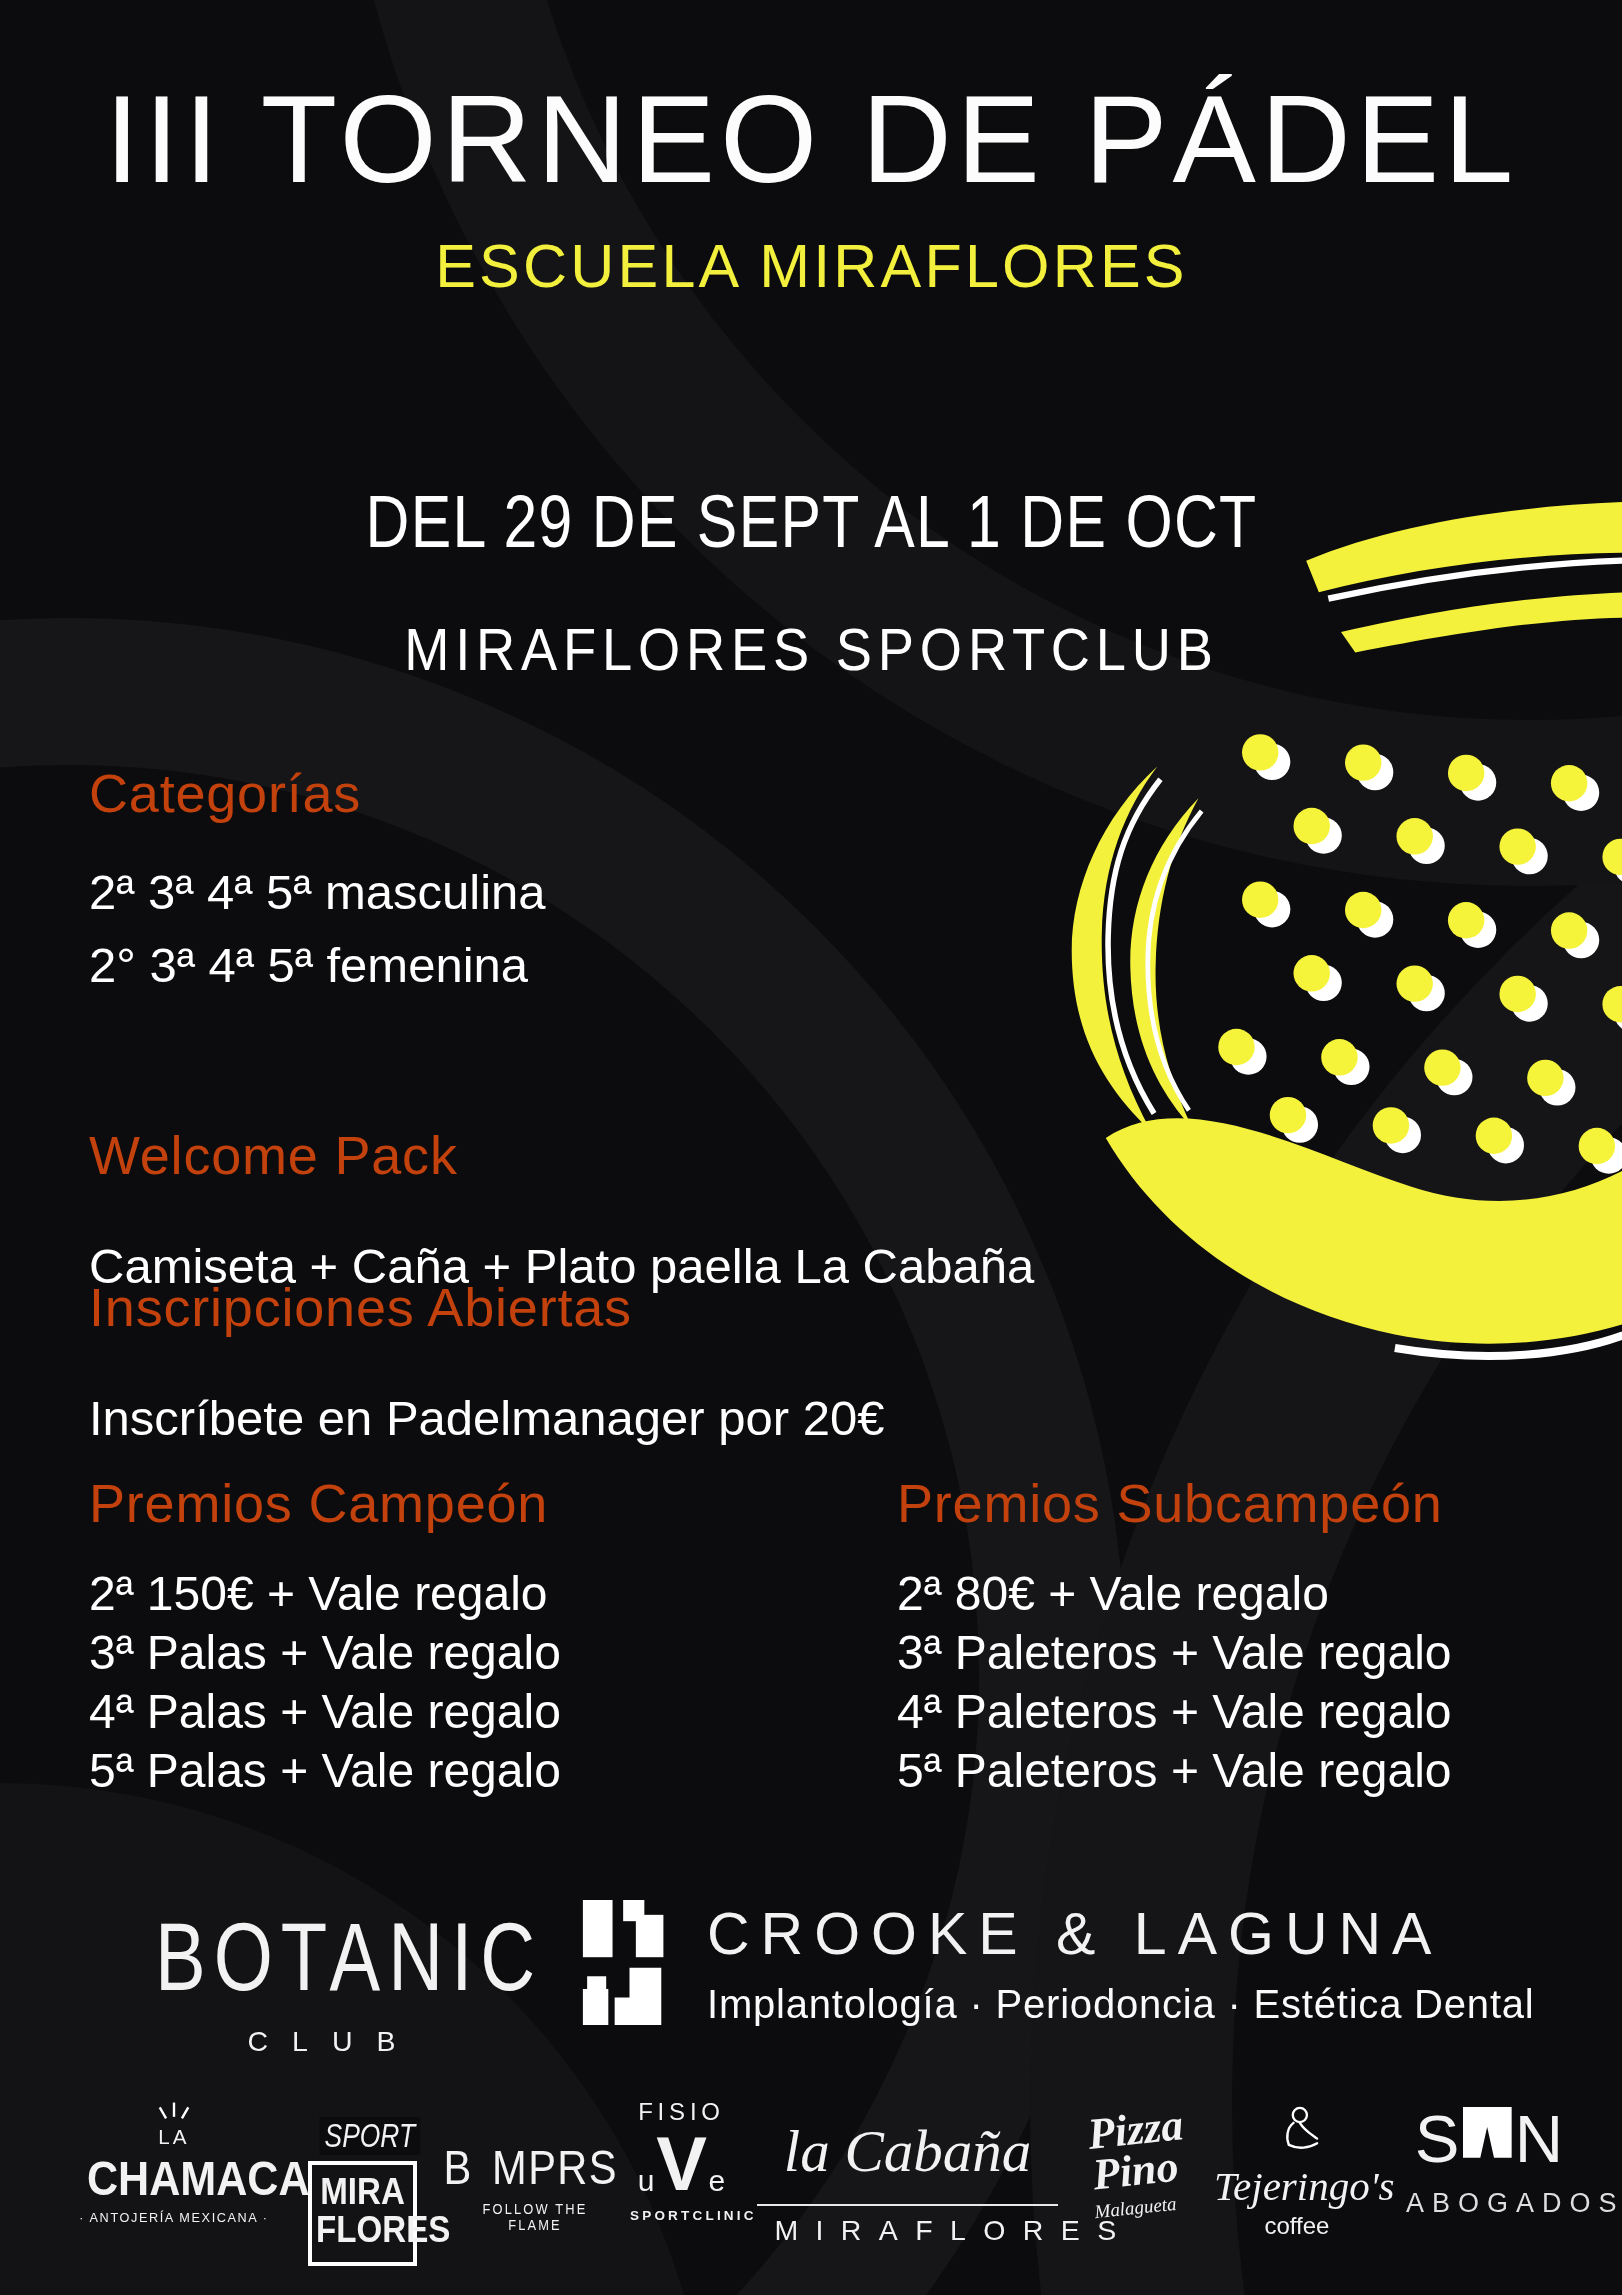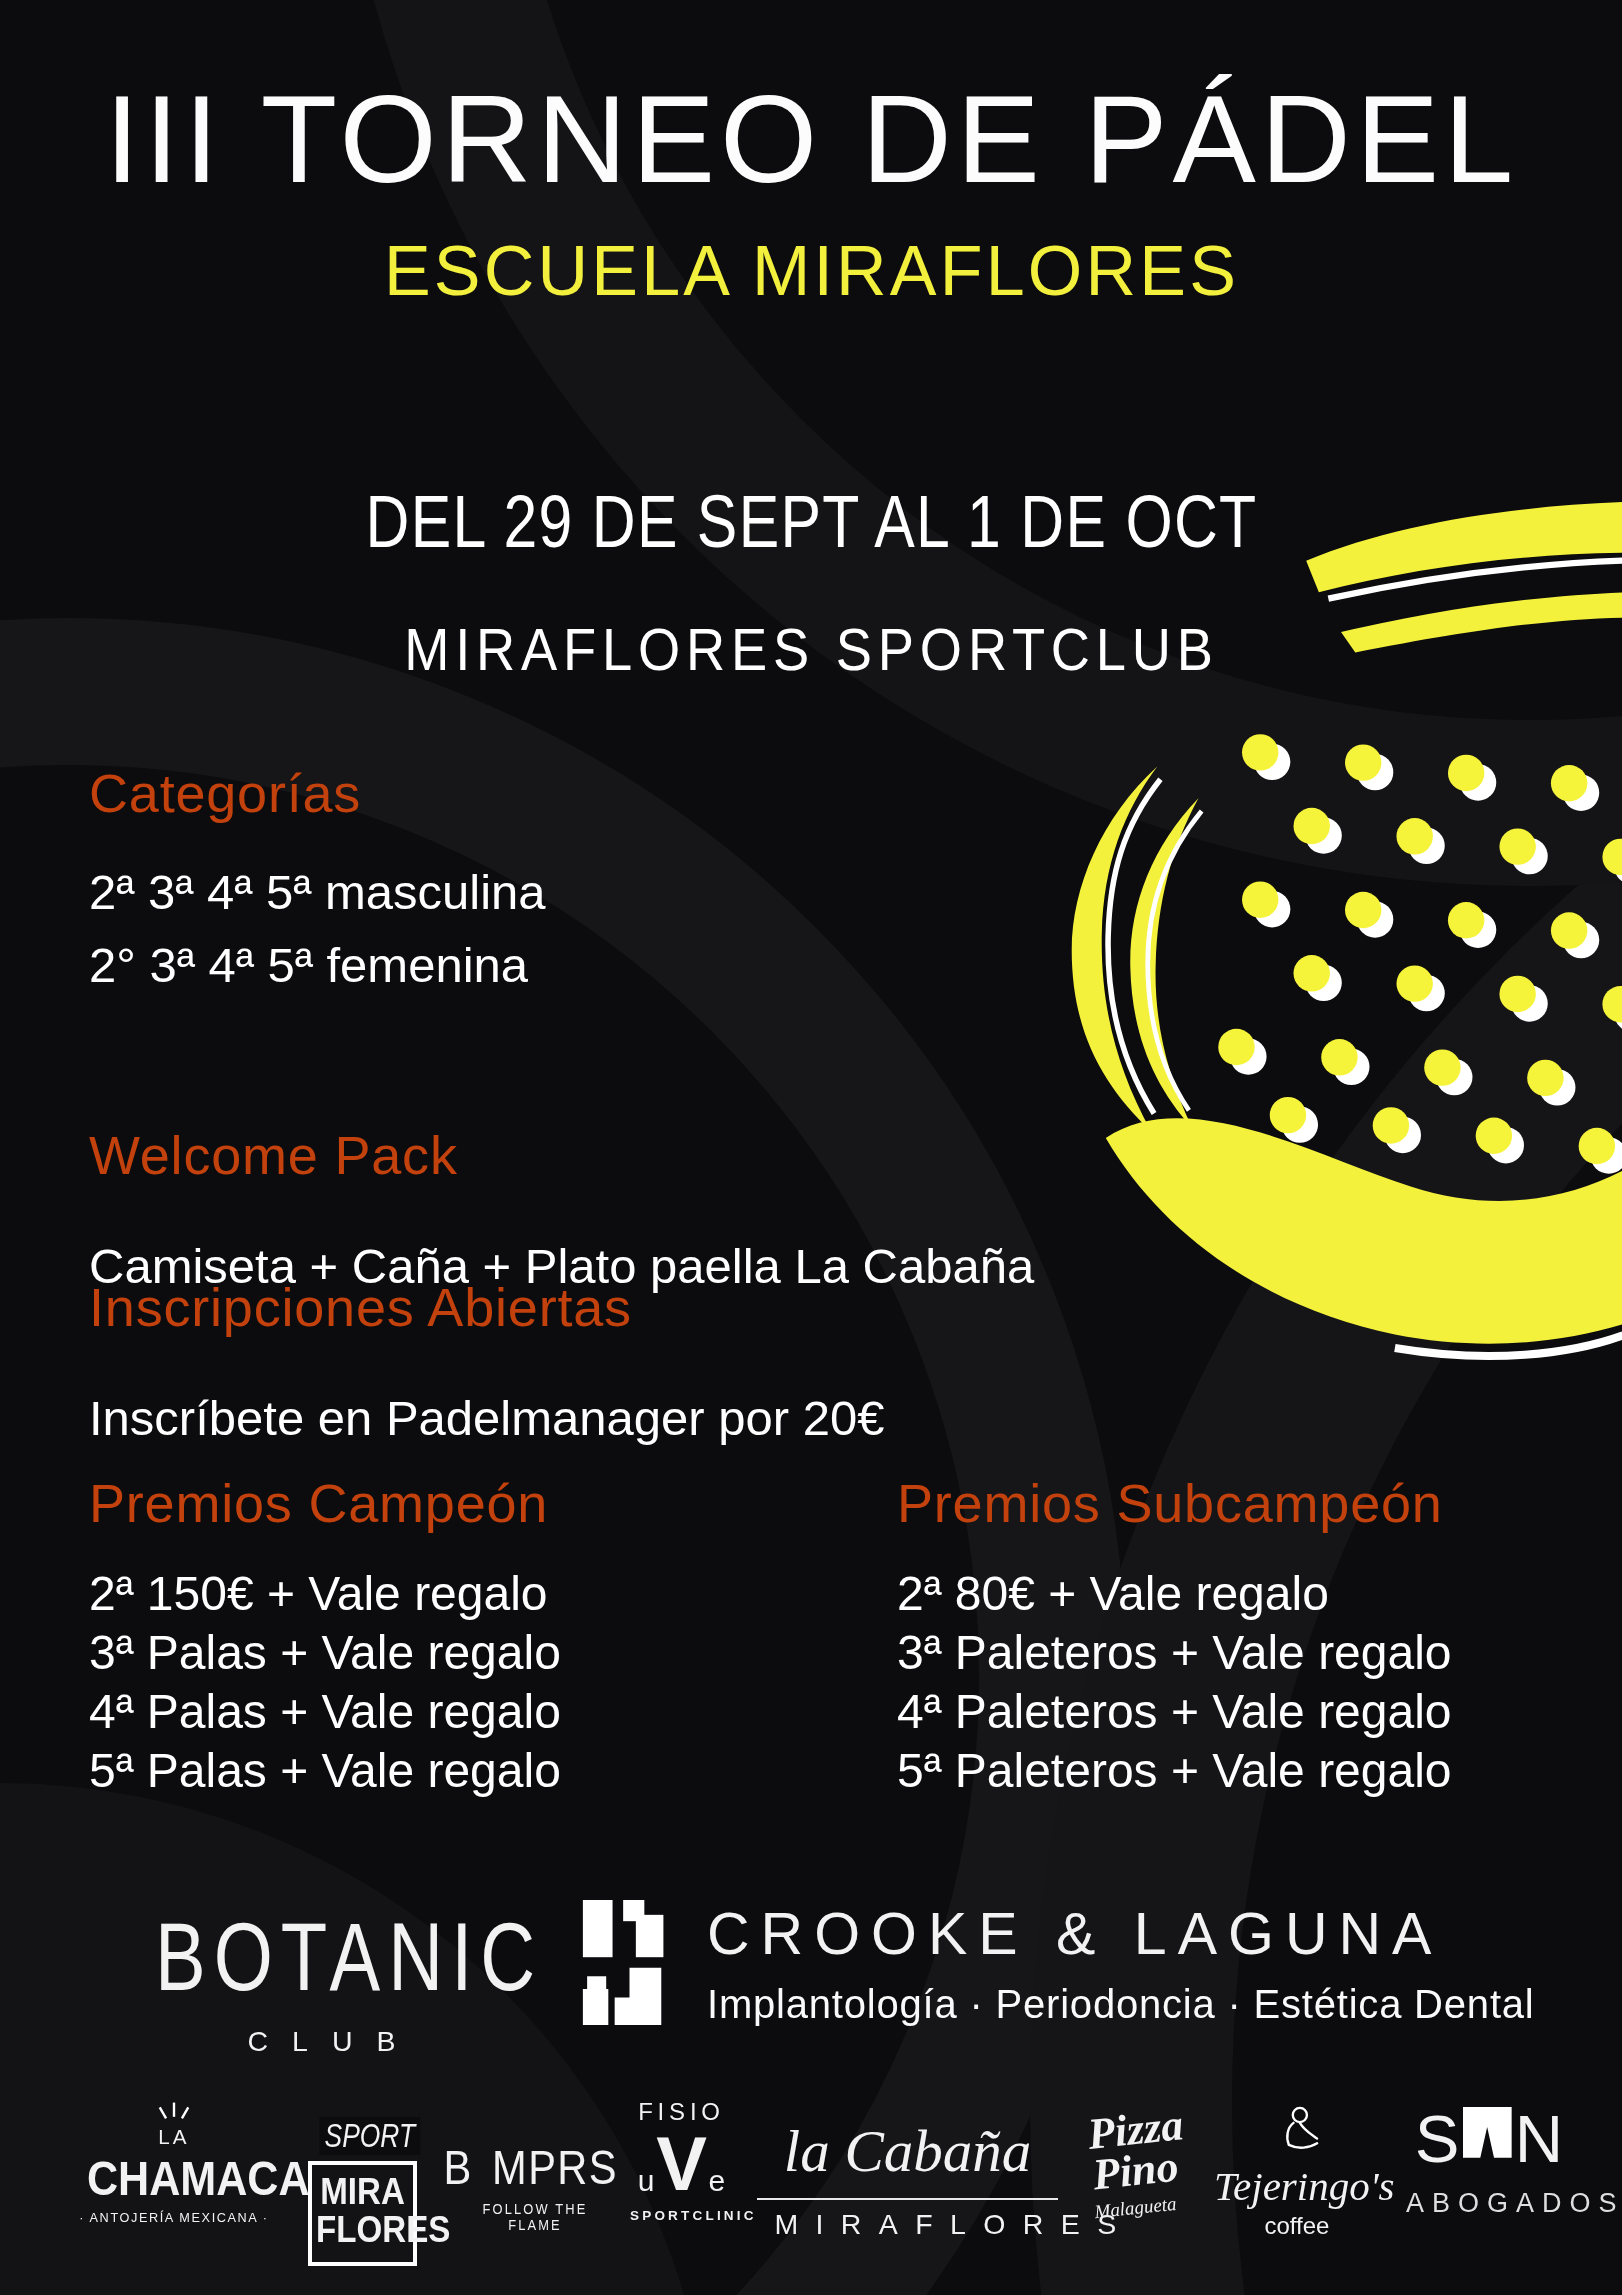--- a/index.html
+++ b/index.html
@@ -21,7 +21,7 @@
   
   .hero-line{position:absolute;left:0;right:0;text-align:center;white-space:nowrap;}
   .title{top:67px;font-size:125px;letter-spacing:4.8px;color:#fcfcfc;font-weight:normal;}
-  .subtitle{top:231px;font-size:70px;letter-spacing:3.2px;color:#f2f03c;}
+  .subtitle{top:231px;font-size:61px;letter-spacing:3.2px;color:#f2f03c;}
   .date{top:479px;font-size:74px;letter-spacing:1.6px;transform:scaleX(.82);}
   .venue{top:616px;font-size:59px;letter-spacing:6.3px;transform:scaleX(.92);}
 

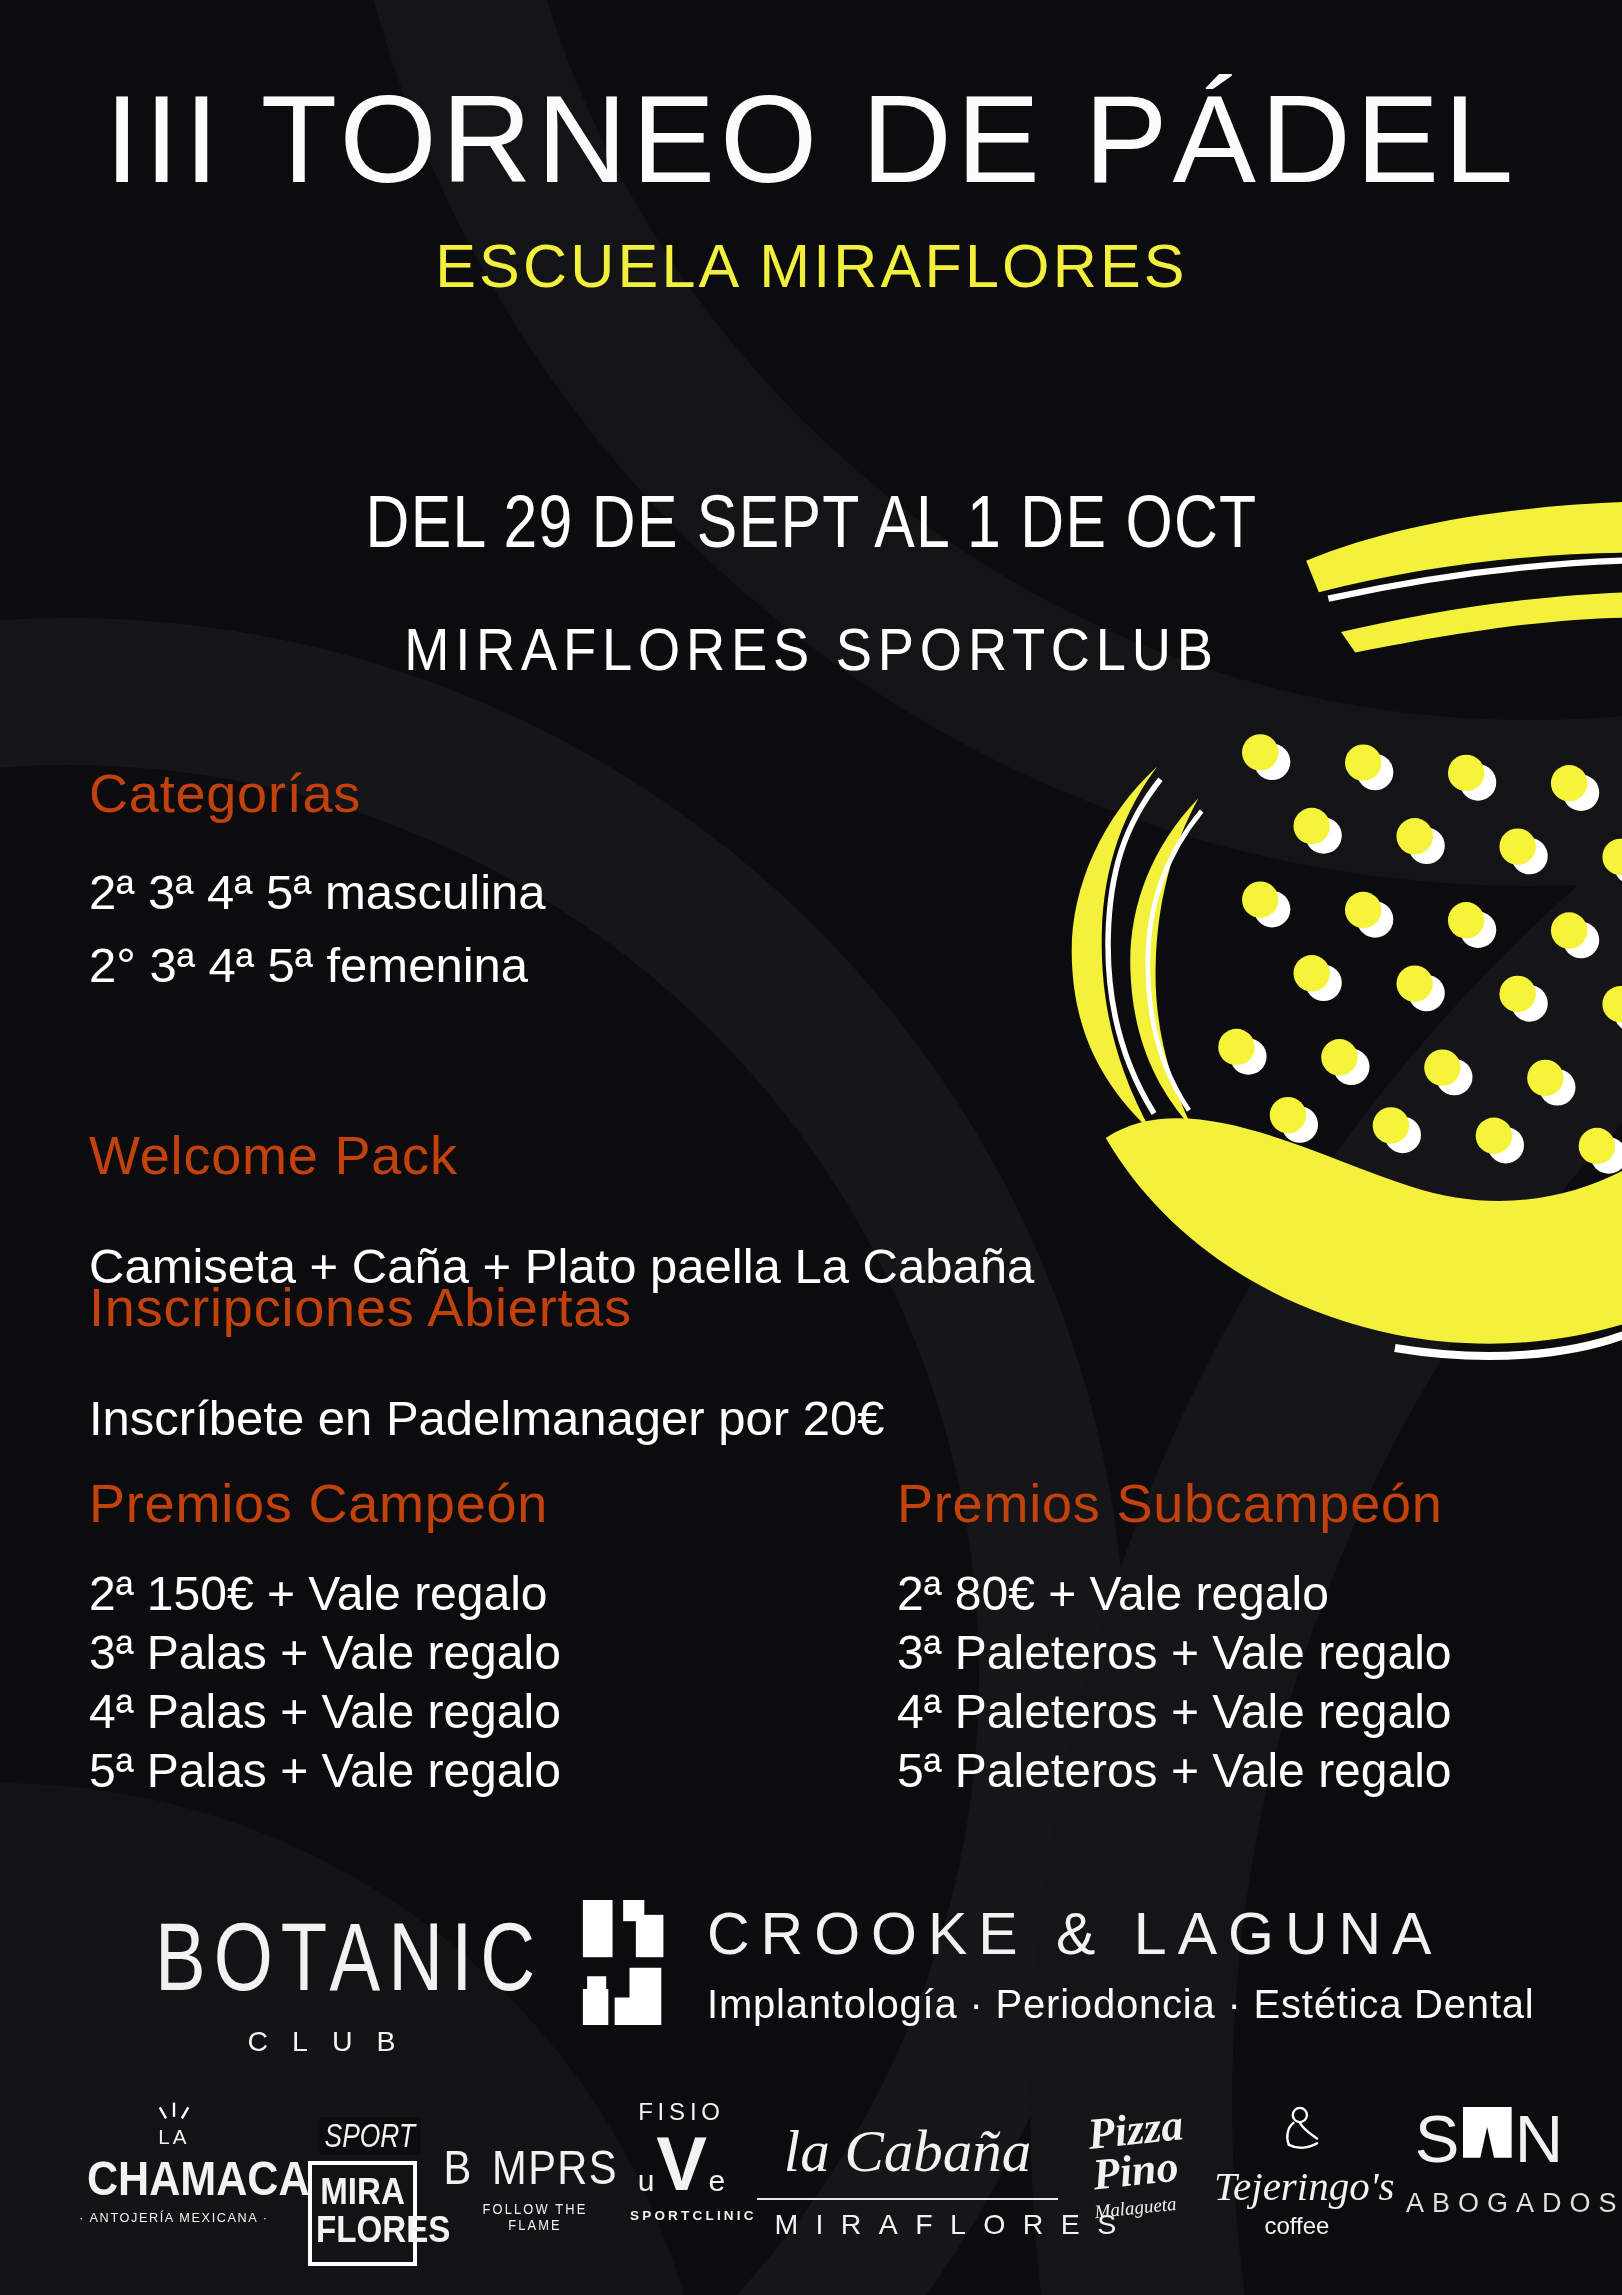--- a/index.html
+++ b/index.html
@@ -71,7 +71,7 @@
   .fisio .fi-s{font-size:30px;padding-bottom:6.3px;}
   .fisio .fi-sub{font-size:13.5px;letter-spacing:3.2px;font-weight:bold;margin-top:6px;}
   .cabana{left:757px;top:2117px;width:301px;}
-  .cabana .cb-script{font-family:"Liberation Serif",serif;font-style:italic;font-size:59px;border-bottom:2.4px solid #e8e8e8;padding-bottom:12px;}
+  .cabana .cb-script{font-family:"Liberation Serif",serif;font-style:italic;font-size:59px;border-bottom:2.4px solid #e8e8e8;padding-bottom:18px;}
   .cabana .cb-sub{font-size:28.5px;letter-spacing:17.4px;text-indent:17.4px;margin-top:8px;}
   .pizza{left:1068px;top:2109px;width:135px;}
   .pizza .pz-l{font-family:"Liberation Serif",serif;font-style:italic;font-weight:bold;font-size:44px;line-height:41px;transform:rotate(-6deg);}

